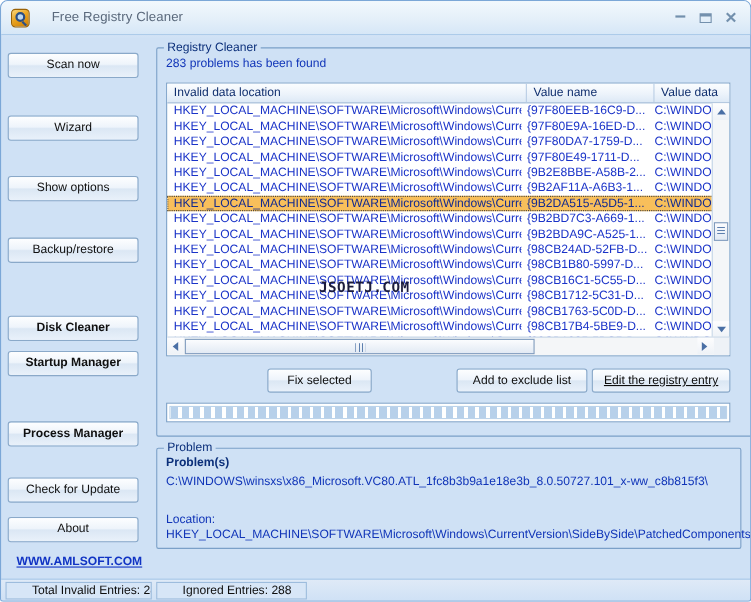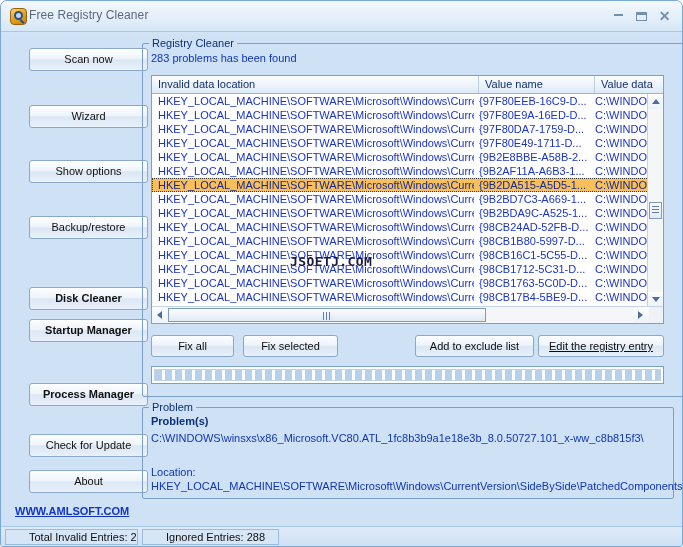--- a/index.html
+++ b/index.html
@@ -68,7 +68,7 @@
   }
   .title-text {
     position: absolute;
-    left: 28px; top: 7px;
+    left: 46px; top: 7px;
     font-size: 12px;
     color: #5a697c;
     letter-spacing: .1px;

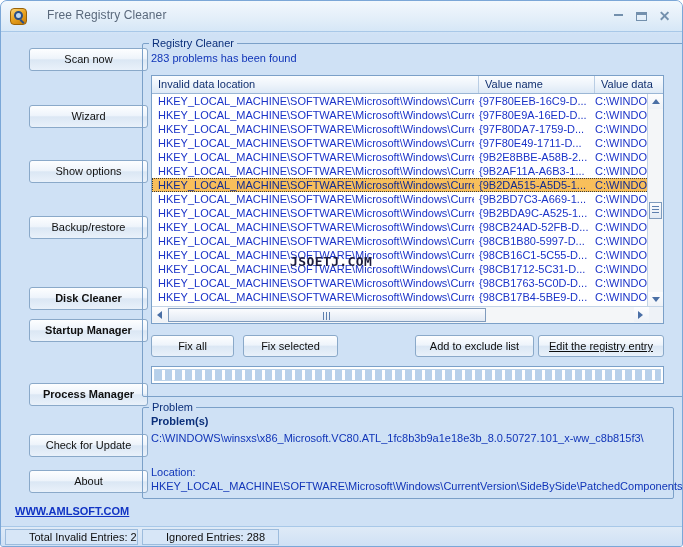--- a/index.html
+++ b/index.html
@@ -118,7 +118,7 @@
   }
   .sbtn {
     position: absolute;
-    left: 28px;
+    left: 6px;
     width: 119px;
     height: 23px;
     box-sizing: border-box;

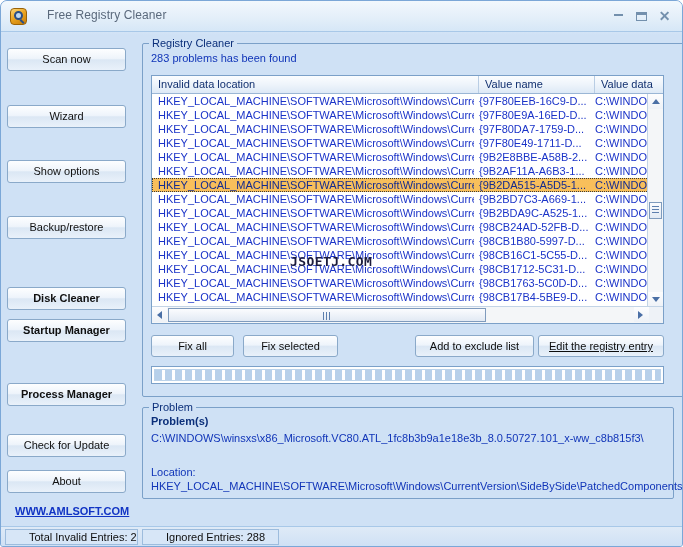--- a/index.html
+++ b/index.html
@@ -601,7 +601,6 @@
       </div>
     </div>
 
-    <div class="abtn" style="left:8px;  top:291px; width:83px;">Fix all</div>
     <div class="abtn" style="left:100px;top:291px; width:95px;">Fix selected</div>
     <div class="abtn" style="left:272px;top:291px; width:119px;">Add to exclude list</div>
     <div class="abtn" style="left:395px;top:291px; width:126px;text-decoration:underline;">Edit the registry entry</div>

